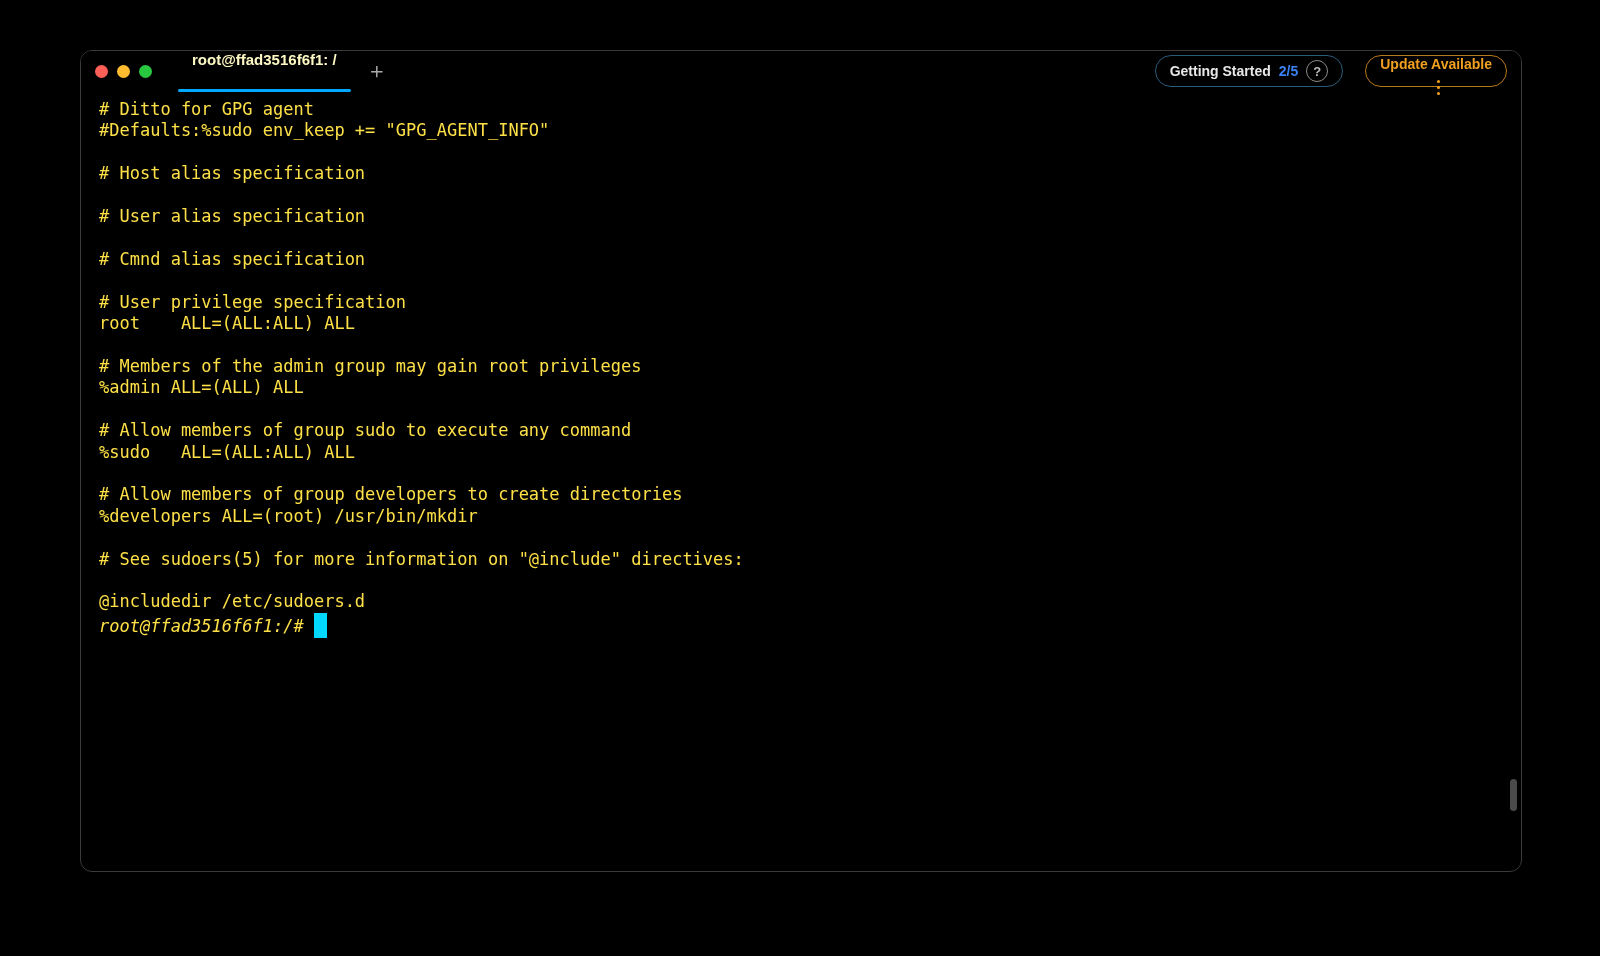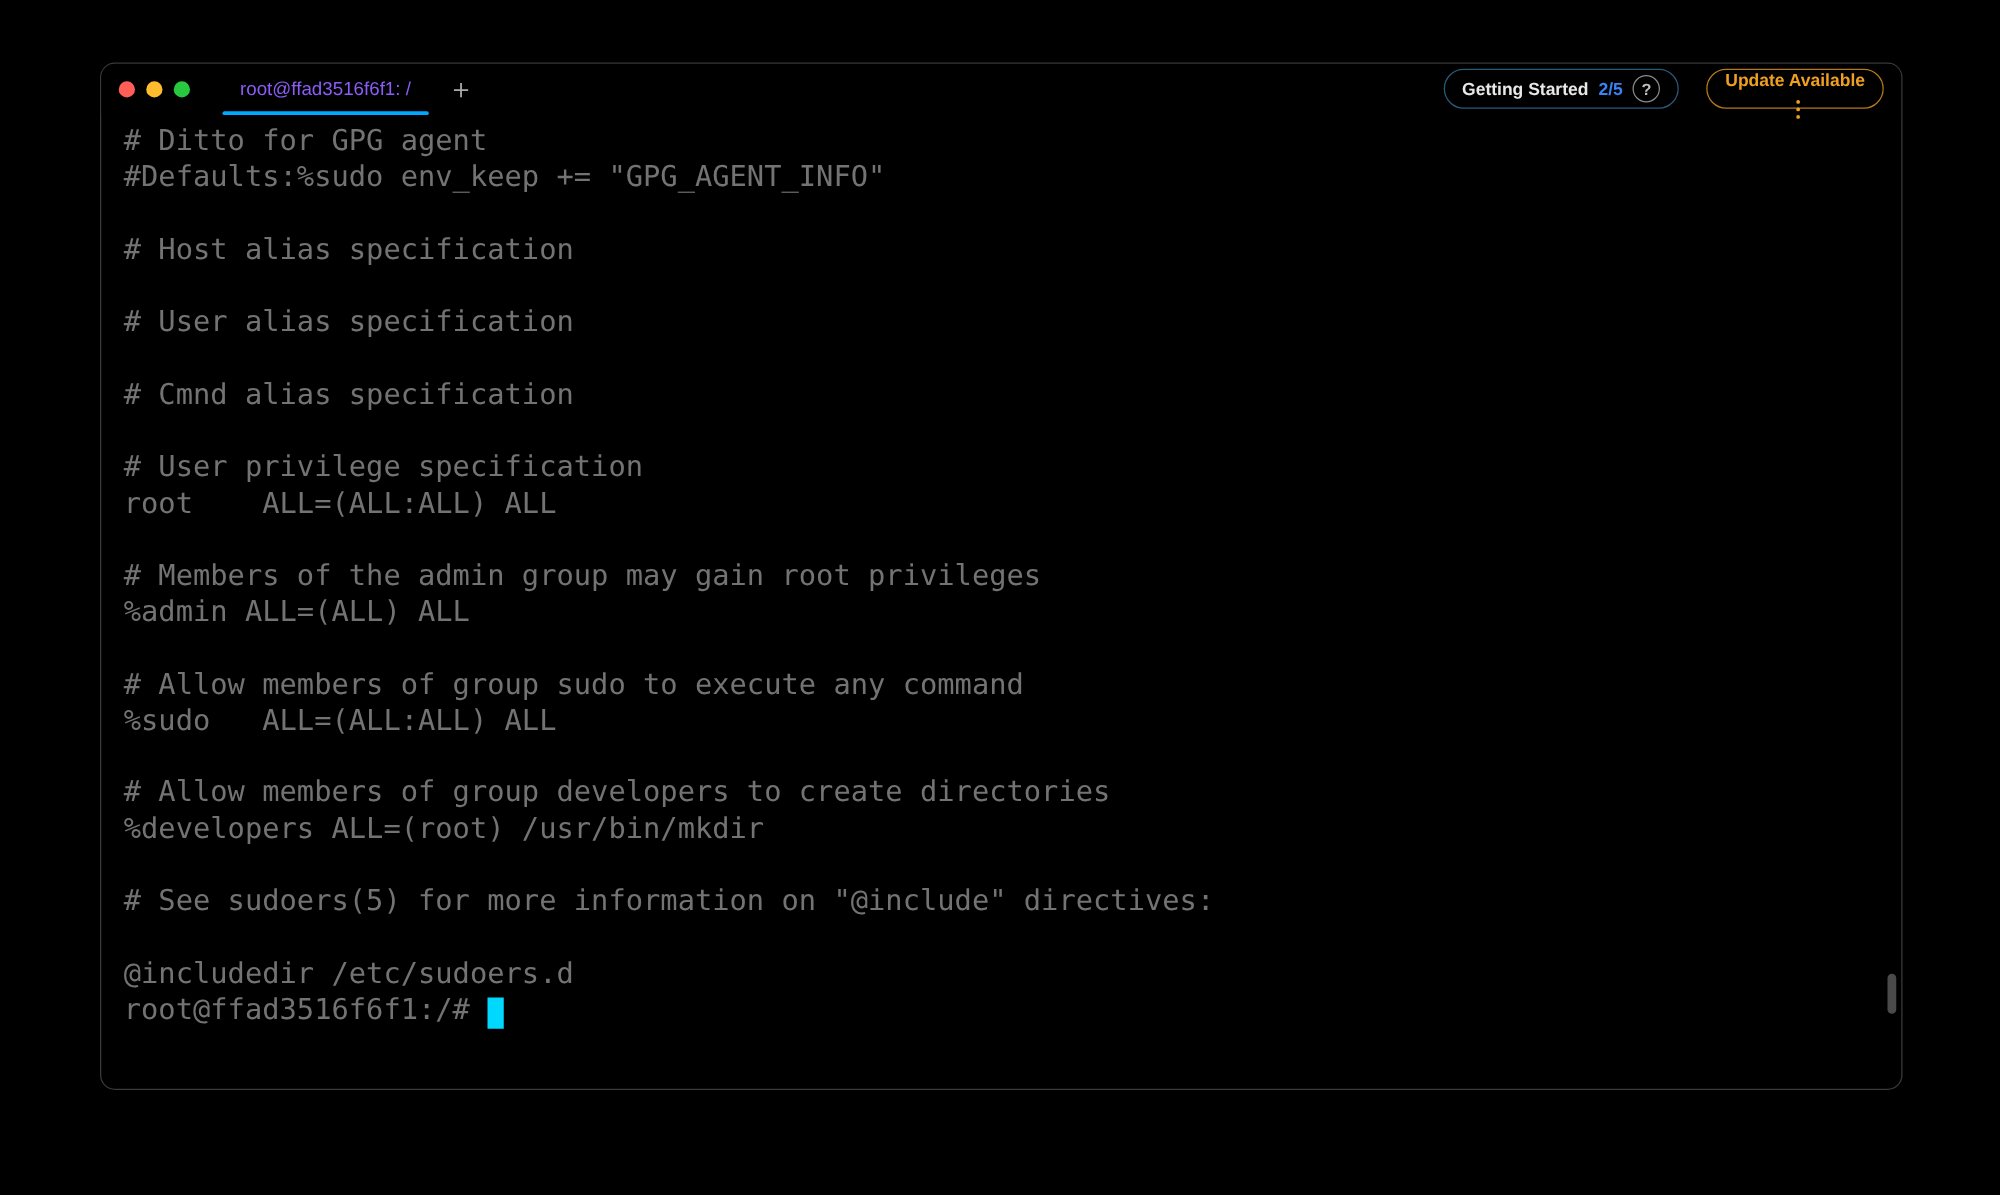--- a/index.html
+++ b/index.html
@@ -55,11 +55,11 @@
   }
   .tab {
     display: flex;
-    align-items: center;
+    align-items: flex-start;
     padding: 0 22px;
     font-size: 15px;
-    font-weight: 400;
-    color: #8b5cf6;
+    font-weight: 700;
+    color: #fef9c3;
     position: relative;
     cursor: pointer;
   }

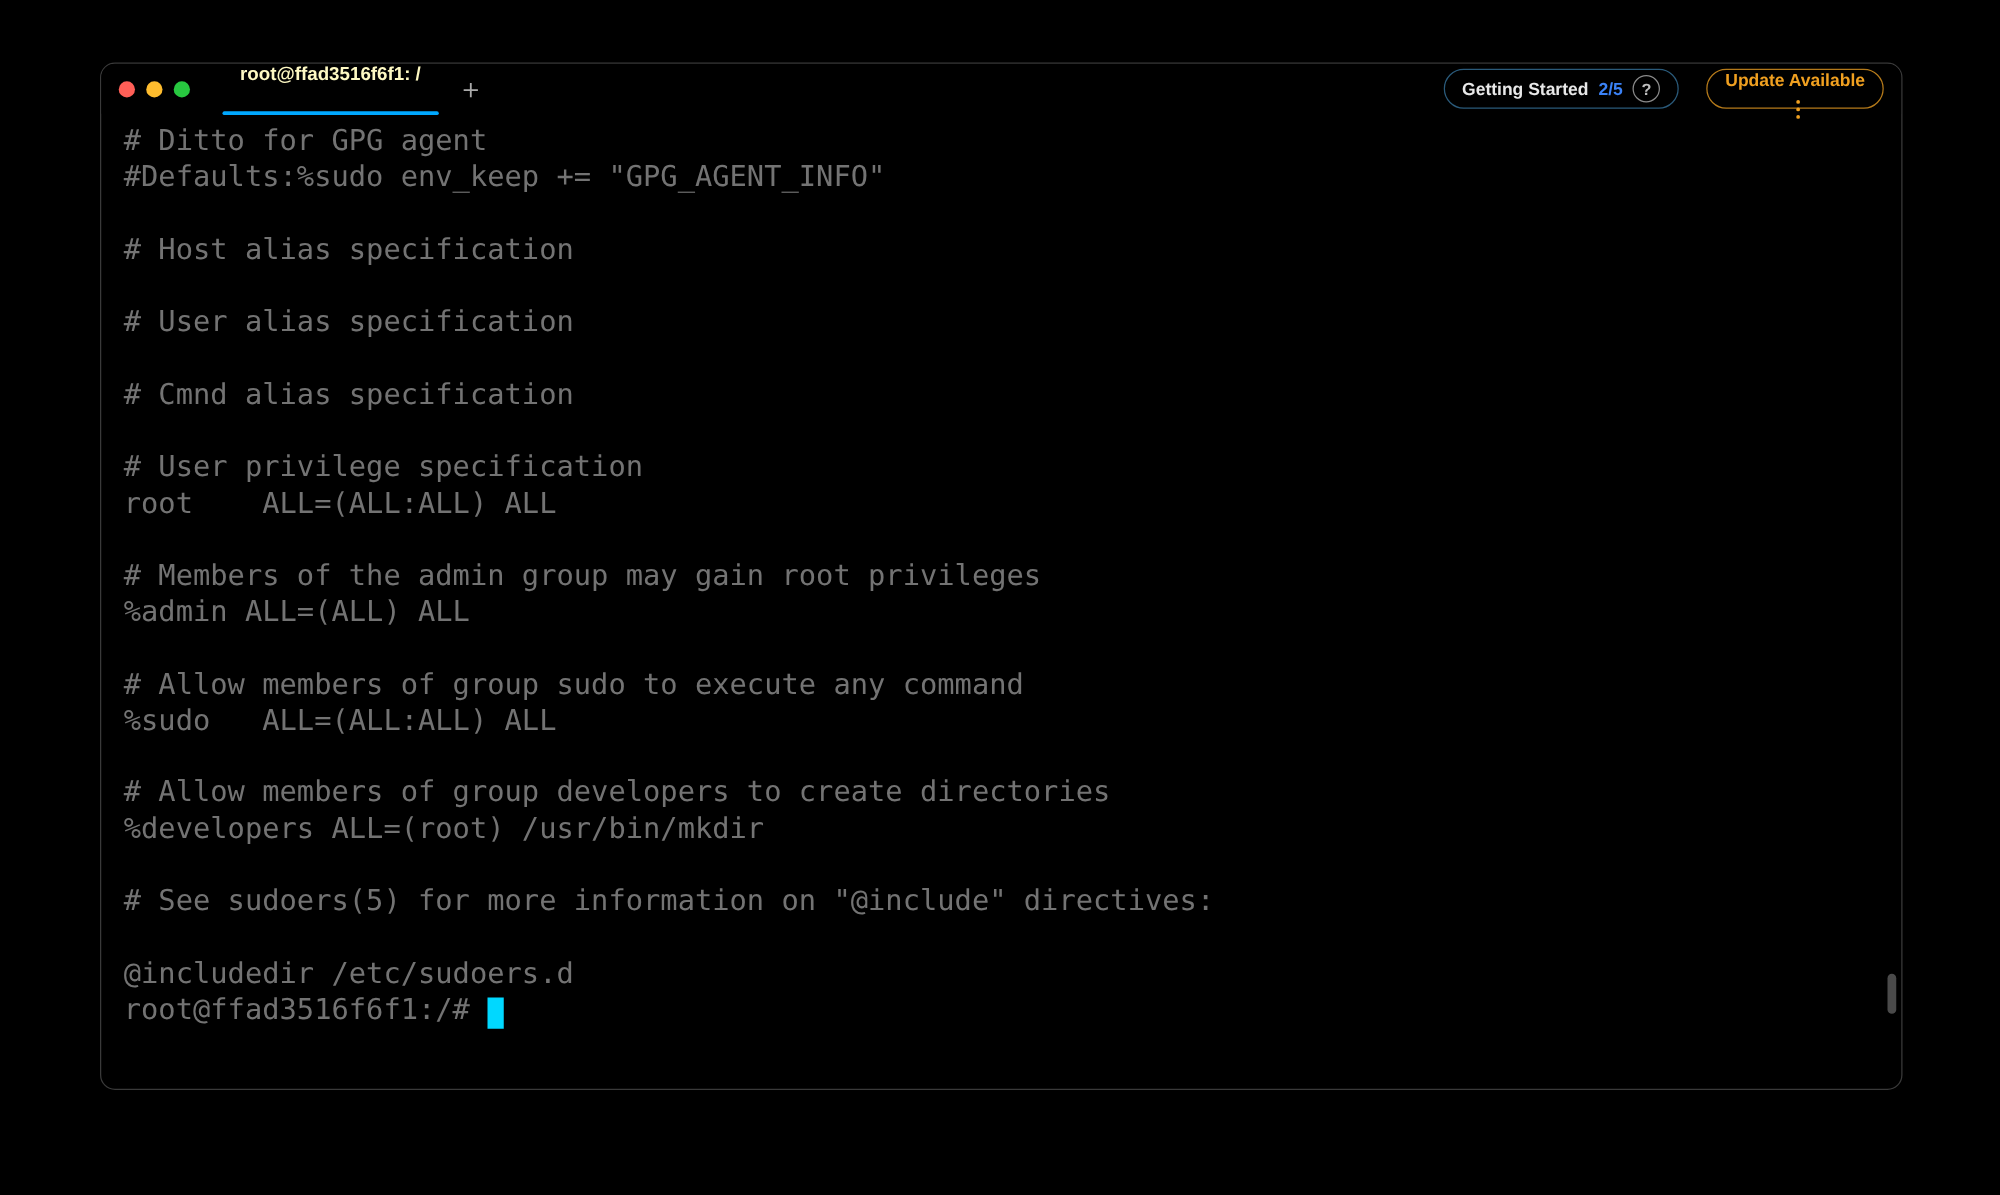--- a/index.html
+++ b/index.html
@@ -143,9 +143,9 @@
     flex: 1;
     padding: 8px 18px 14px 18px;
     font-family: "SF Mono", ui-monospace, Menlo, Consolas, monospace;
-    font-size: 23px;
+    font-size: 17px;
     line-height: 1.26;
-    color: #737373;
+    color: #fde047;
     white-space: pre;
     overflow: hidden;
     position: relative;

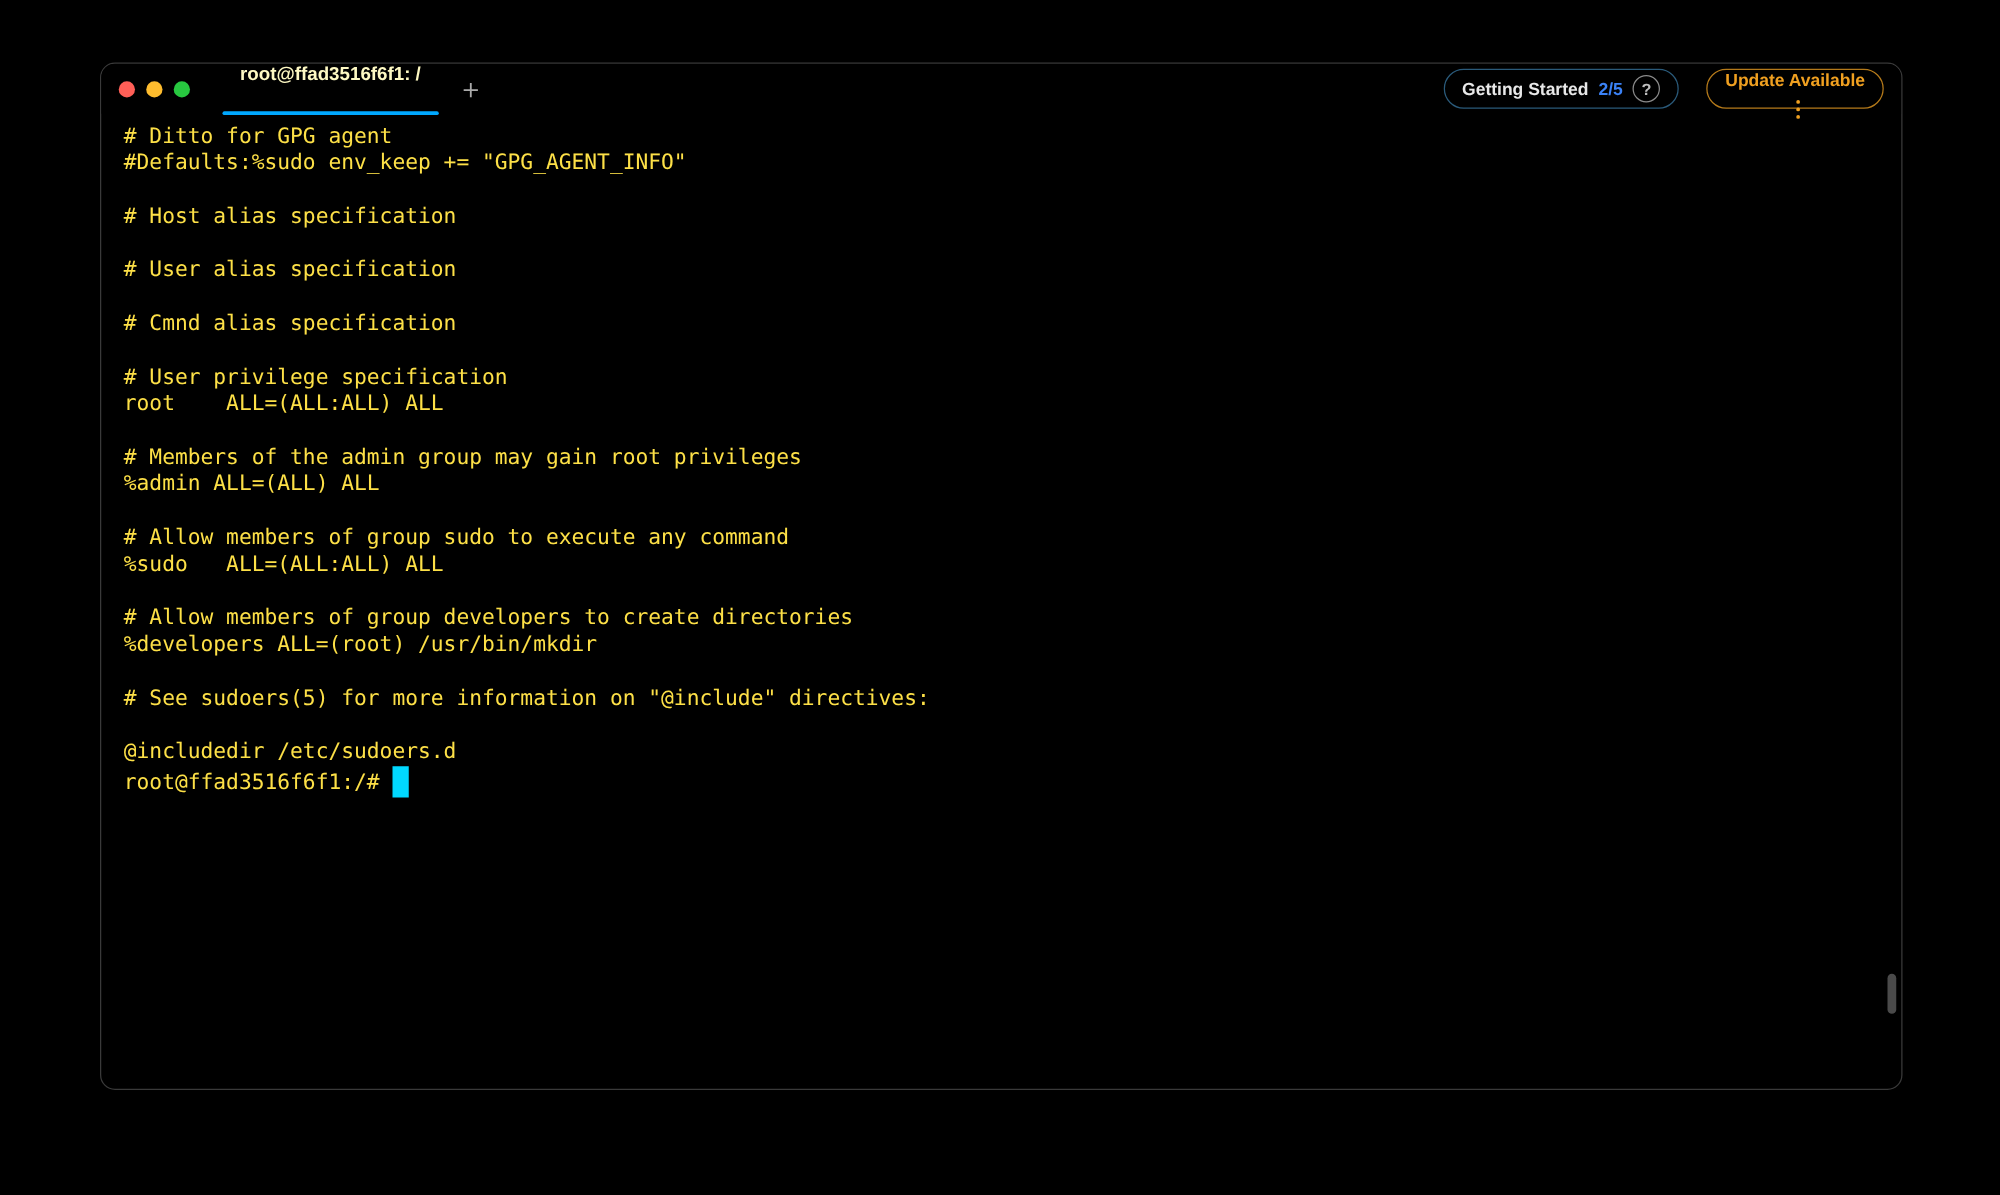--- a/index.html
+++ b/index.html
@@ -153,6 +153,7 @@
   }
   .prompt-line {
     display: inline;
+    font-style: italic;
   }
   .cursor {
     display: inline-block;

